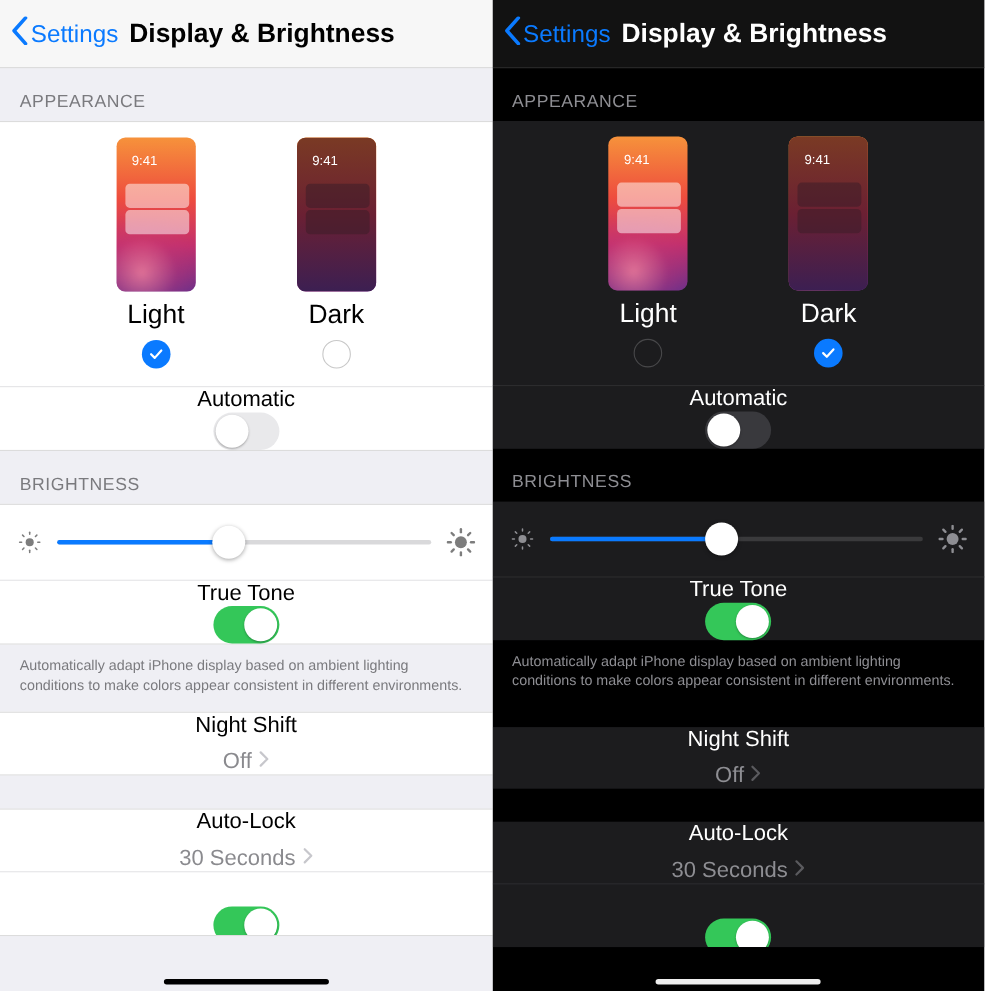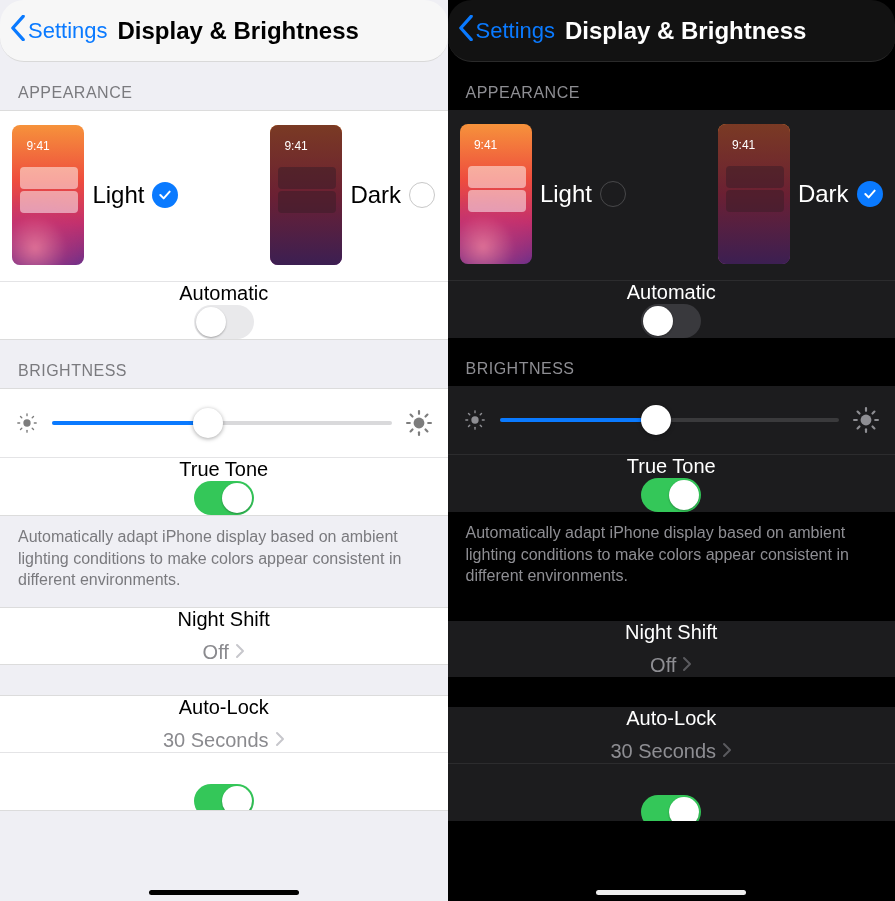--- a/index.html
+++ b/index.html
@@ -9,7 +9,7 @@
     .light { background: #EFEFF4; color: #000; }
     .dark  { background: #000;    color: #fff; }
 
-    .navbar { height: 62px; display: flex; align-items: center; padding: 0 10px; gap: 6px; border-radius: 24px; }
+    .navbar { height: 62px; display: flex; align-items: center; padding: 0 10px; gap: 6px; }
     .light .navbar { background: #F7F7F7; border-bottom: 1px solid #d9d9d9; }
     .dark  .navbar { background: #121212; border-bottom: 1px solid #2a2a2a; }
     .back { display: flex; align-items: center; gap: 2px; color: #0A7AFF; font-size: 22px; cursor: pointer; }

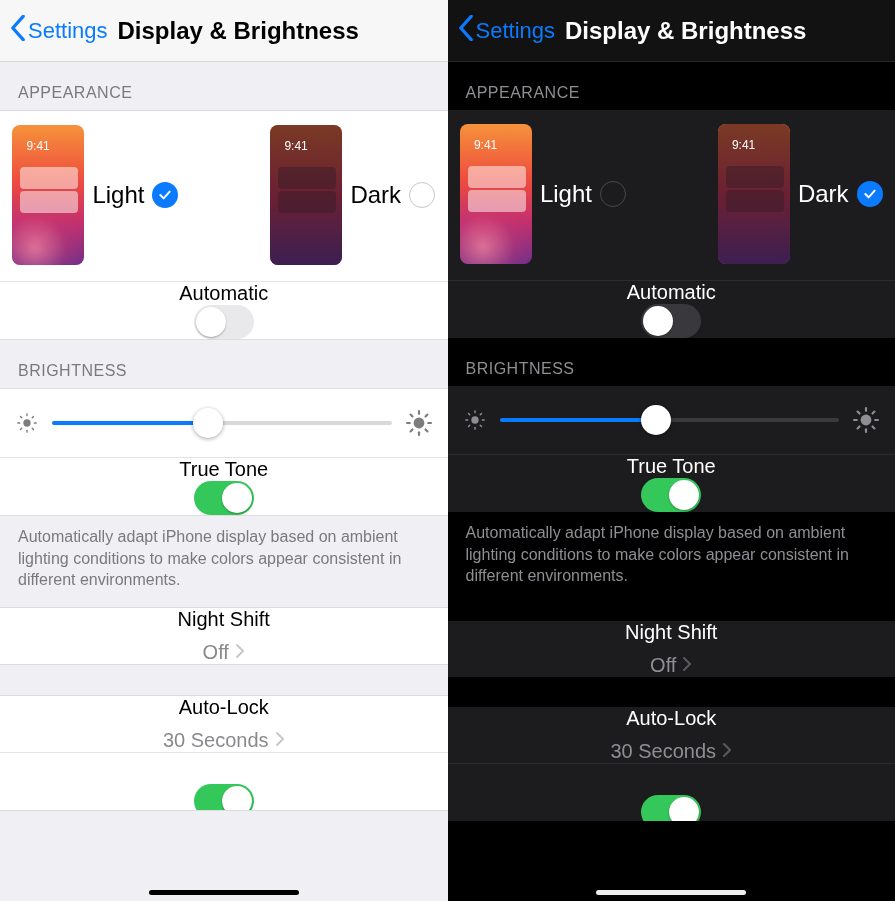--- a/index.html
+++ b/index.html
@@ -25,7 +25,7 @@
     .dark  .group { background: #1C1C1E; }
 
     .appearance-row { display: flex; justify-content: center; gap: 92px; padding: 14px 0 16px; }
-    .opt { display: flex; flex-direction: row; align-items: center; gap: 8px; cursor: pointer; }
+    .opt { display: flex; flex-direction: column; align-items: center; gap: 8px; cursor: pointer; }
 
     .thumb { width: 72px; height: 140px; border-radius: 8px; position: relative; background: linear-gradient(to bottom,#f6923b 0%,#ee4c3e 40%,#c3306d 70%,#6a2f8a 100%); overflow: hidden; }
     .thumb .clock { position: absolute; top: 14px; left: 14px; color: #fff; font-size: 12px; font-weight: 500; }

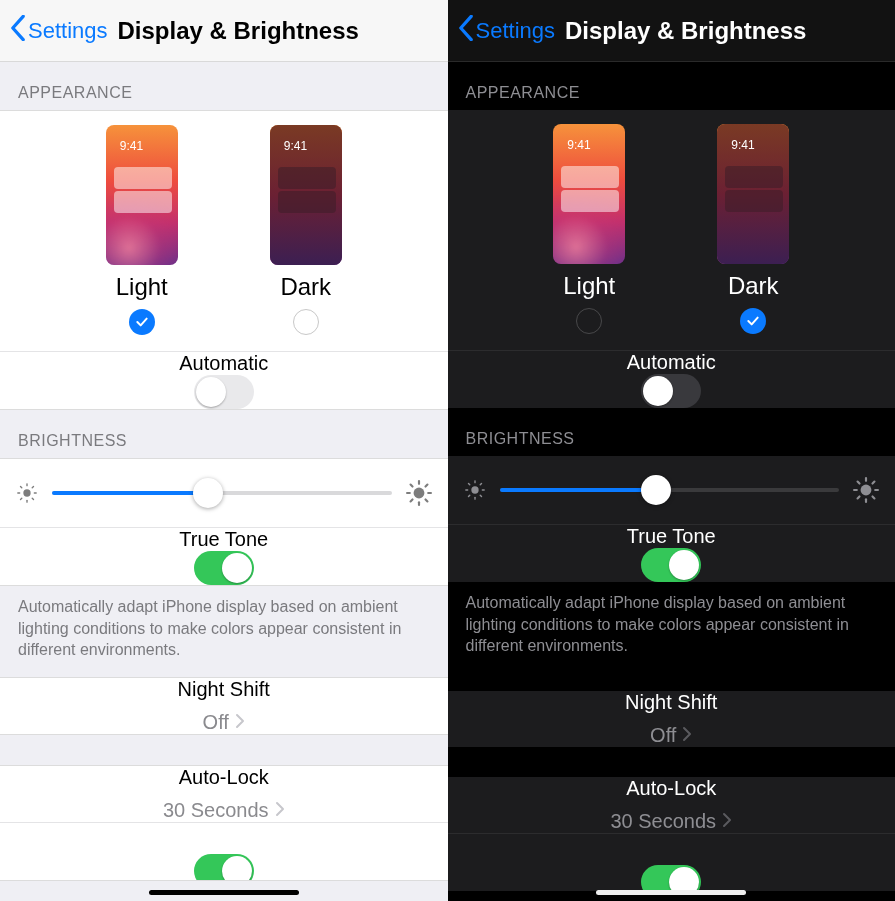--- a/index.html
+++ b/index.html
@@ -76,7 +76,7 @@
     .fill { position:absolute; left:0; top:50%; transform:translateY(-50%); height:4px; border-radius:2px; background:#0A7AFF; }
     .knob2 { position:absolute; top:50%; transform:translate(-50%,-50%); width:30px; height:30px; border-radius:50%; background:#fff; box-shadow:0 1px 4px rgba(0,0,0,.35); }
 
-    .footer-text { font-size: 16px; padding: 10px 18px 16px; line-height: 1.35; }
+    .footer-text { font-size: 13px; padding: 10px 18px 16px; line-height: 1.35; }
     .light .footer-text { color: #7A7A7E; }
     .dark  .footer-text { color: #8E8E93; }
 

